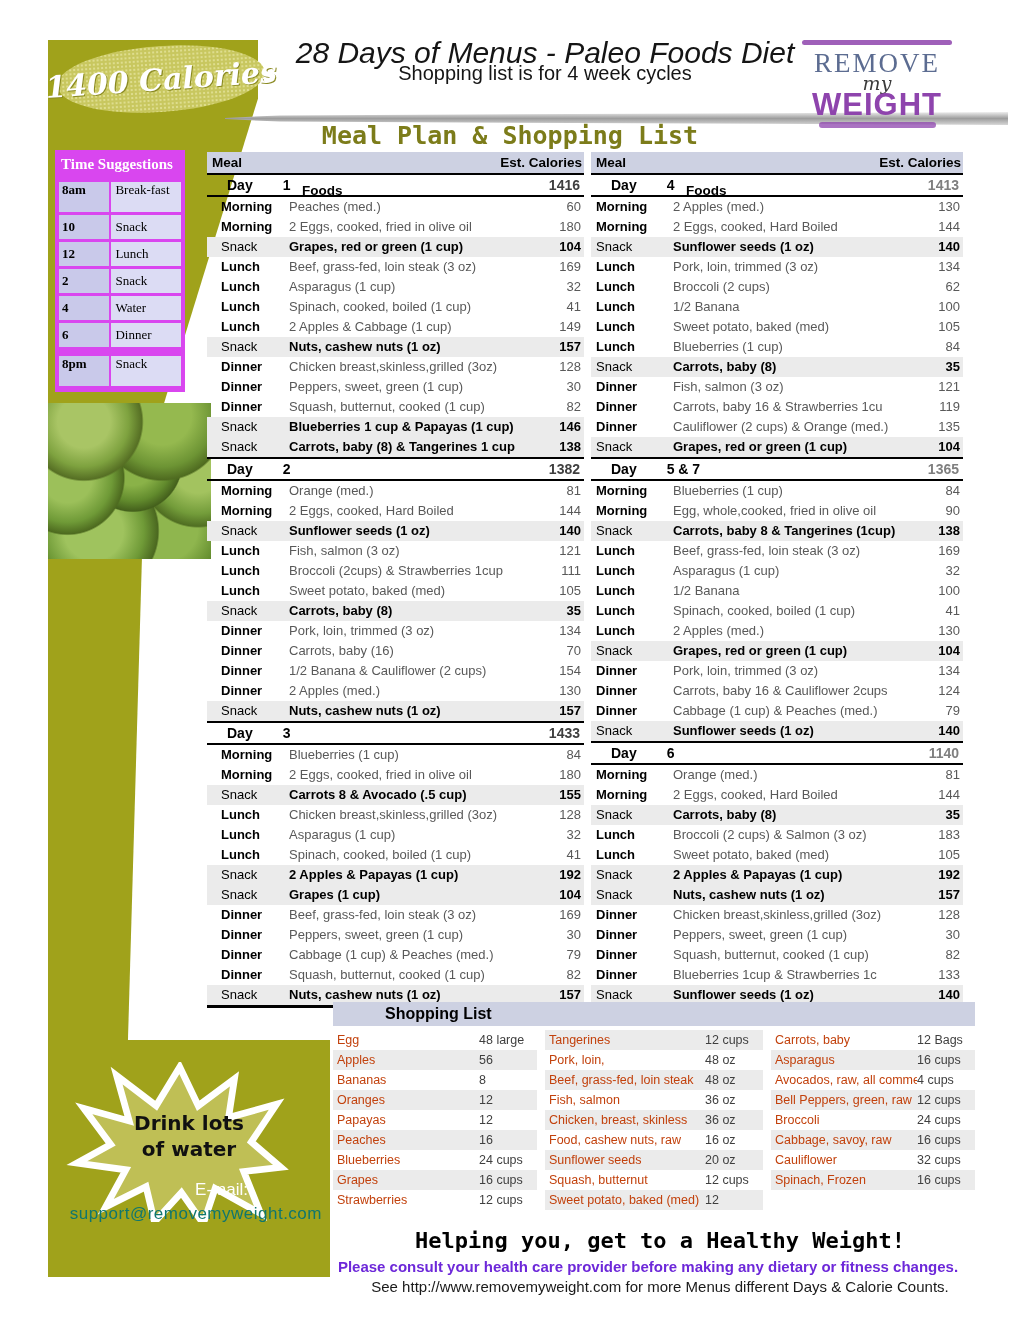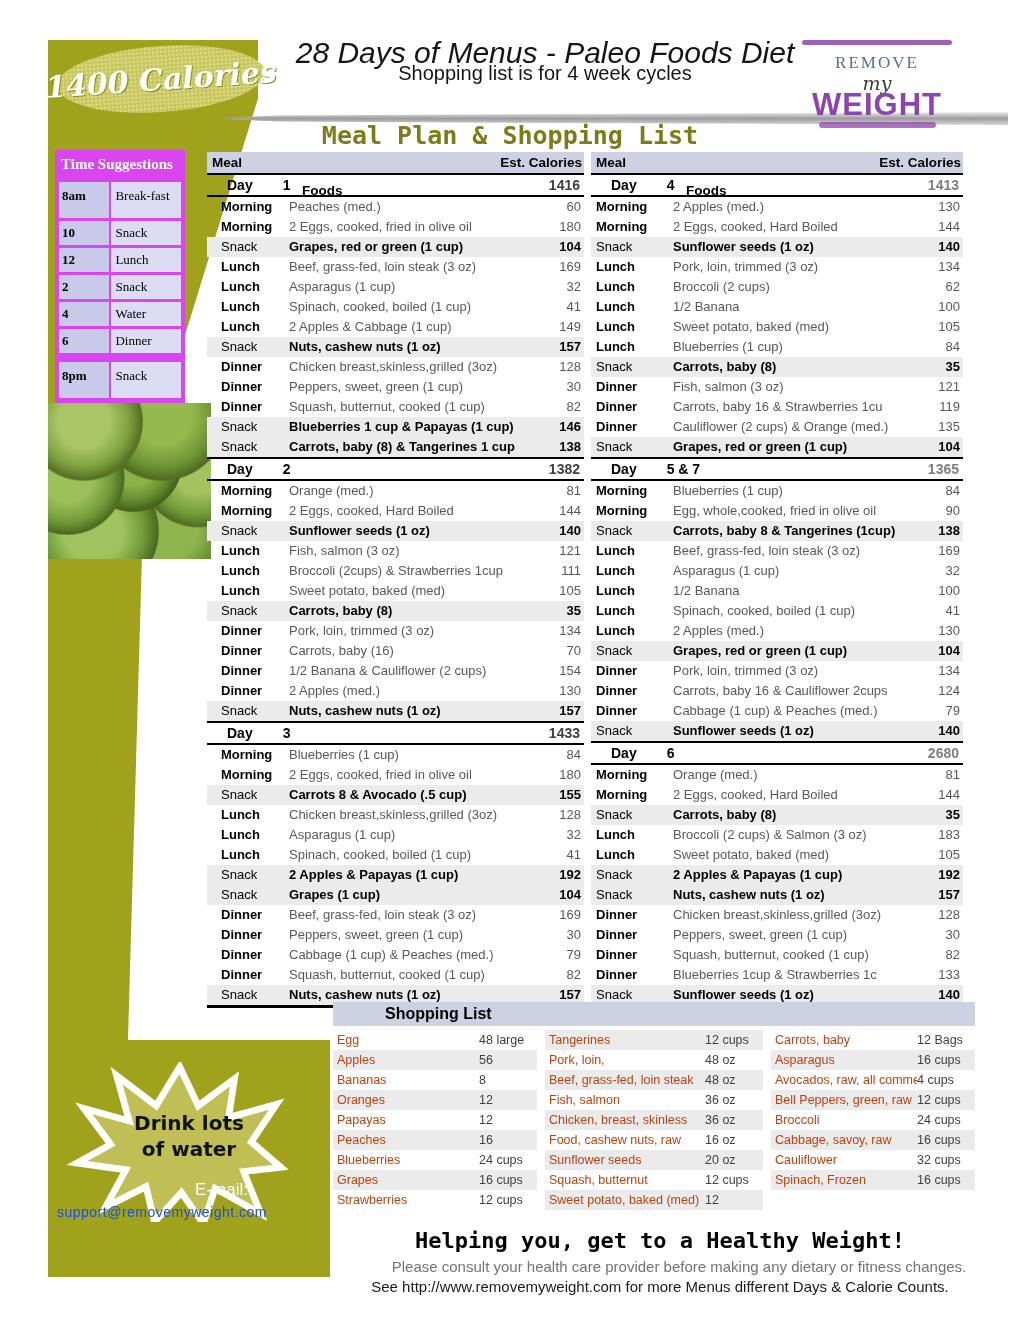--- a/index.html
+++ b/index.html
@@ -65,7 +65,7 @@
   #logo{position:absolute;left:802px;top:40px;width:150px;height:112px;text-align:center;}
   .brush{height:5px;background:var(--purple);border-radius:3px;opacity:.85;}
   .brush.b2{width:78%;margin:1px auto 0 auto;height:6px;opacity:.75;}
-  #logo-remove{font-family:"Liberation Serif",serif;font-size:17px;letter-spacing:2px;color:var(--logo-blue);line-height:30px;margin-top:3px;}
+  #logo-remove{font-family:"Liberation Serif",serif;font-size:27px;letter-spacing:2px;color:var(--logo-blue);line-height:30px;margin-top:3px;}
   #logo-my{font-family:"DejaVu Serif",serif;font-style:italic;font-size:19px;color:#3a3a3a;line-height:10px;}
   #logo-weight{font-family:"Liberation Sans",sans-serif;font-weight:bold;font-size:31px;letter-spacing:1px;color:var(--purple);line-height:33px;}
 

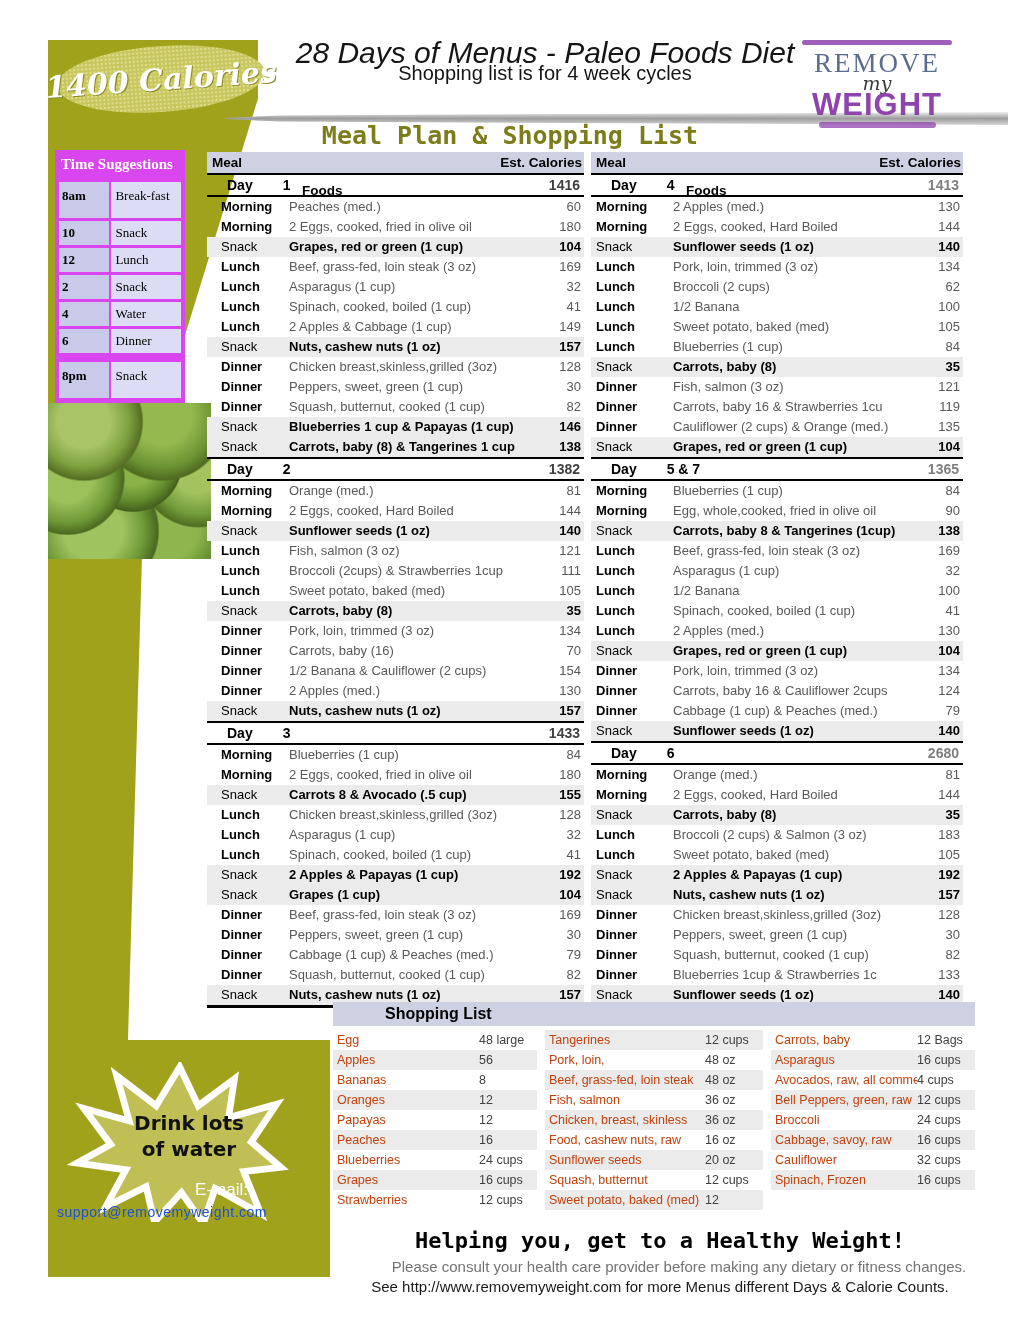--- a/index.html
+++ b/index.html
@@ -27,7 +27,7 @@
   .time-row{display:flex;gap:2px;margin-top:3px;}
   .time-cell-l{width:42%;background:var(--lav1);font-family:"Liberation Serif",serif;font-weight:bold;font-size:13px;padding:4px 3px;box-sizing:border-box;}
   .time-cell-r{width:58%;background:var(--lav2);font-family:"Liberation Serif",serif;font-size:13px;padding:4px 4px;box-sizing:border-box;}
-  .time-row.tall .time-cell-l,.time-row.tall .time-cell-r{padding-top:6px;padding-bottom:14px;}
+  .time-row.tall .time-cell-l,.time-row.tall .time-cell-r{padding-top:0;padding-bottom:14px;}
   .time-row.gap{margin-top:9px;}
 
   

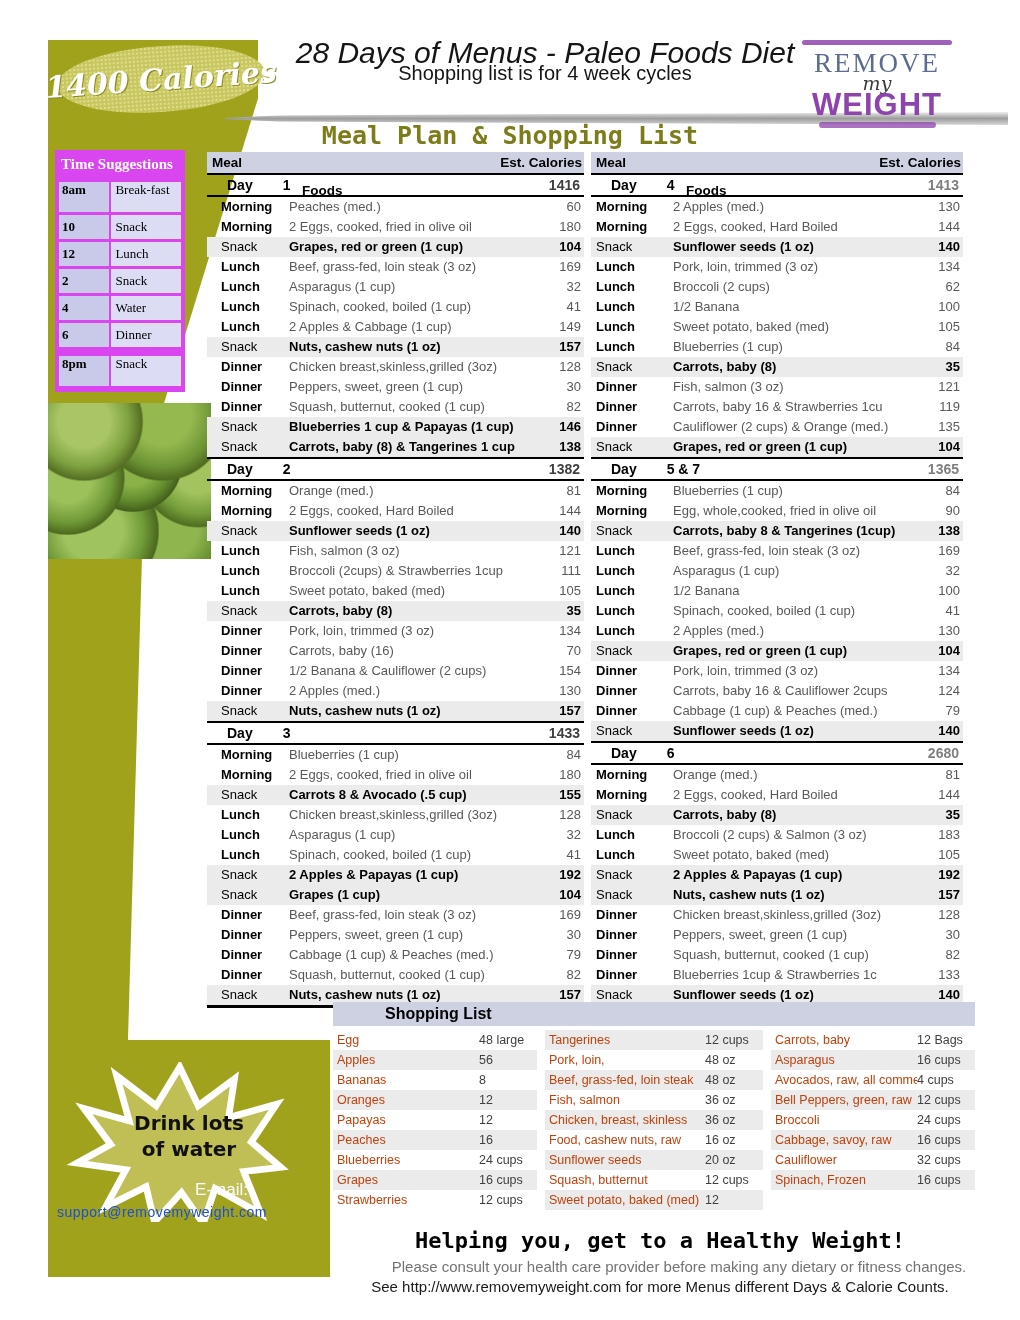--- a/index.html
+++ b/index.html
@@ -557,7 +557,7 @@
         <div class="day-header">
           <span class="day-label">Day</span>
           <span class="day-num">6</span>
-          <span class="day-total gray">2680</span>
+          <span class="day-total gray">1140</span>
         </div>
         <div class="meal-row">
           <div class="meal-cell">Morning</div>

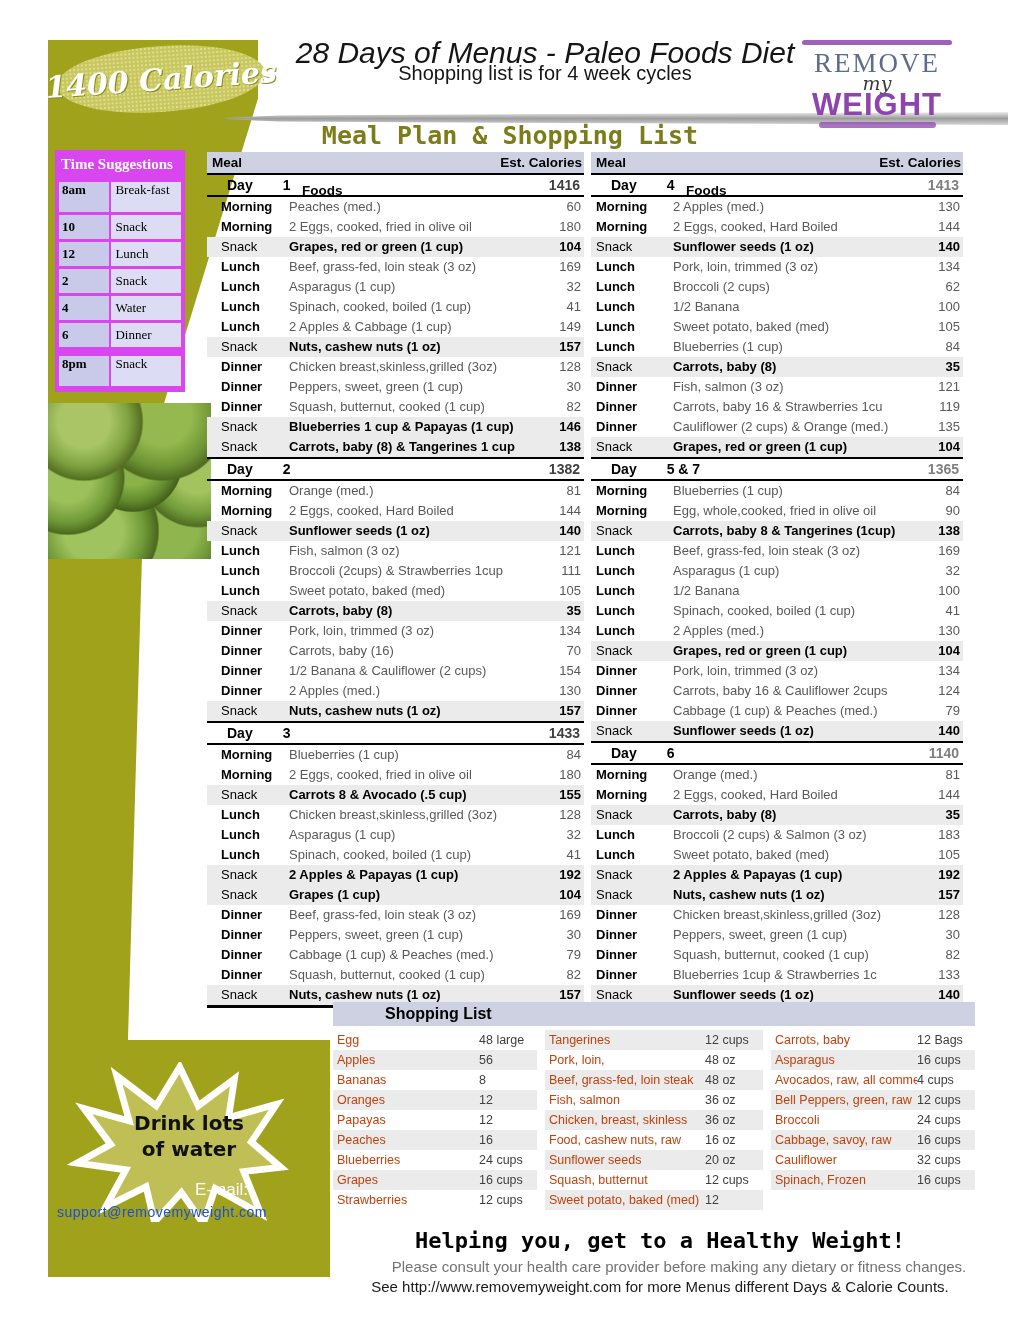--- a/index.html
+++ b/index.html
@@ -48,7 +48,7 @@
   #starburst-text{position:absolute;left:46px;top:48px;width:190px;text-align:center;
     font-family:"DejaVu Sans",sans-serif;font-weight:bold;font-size:20px;line-height:26px;color:#111;}
   #email-label{position:absolute;left:0;top:1180px;width:290px;text-align:right;color:#fff;font-size:17px;padding-right:42px;box-sizing:border-box;}
-  #email-addr{position:absolute;left:2px;top:1204px;width:320px;text-align:center;color:#1d4ed8;font-size:14px;letter-spacing:.5px;}
+  #email-addr{position:absolute;left:2px;top:1204px;width:320px;text-align:right;color:#0f766e;font-size:17px;letter-spacing:.5px;}
 
   
   #title1{position:absolute;left:230px;top:36px;width:630px;text-align:center;

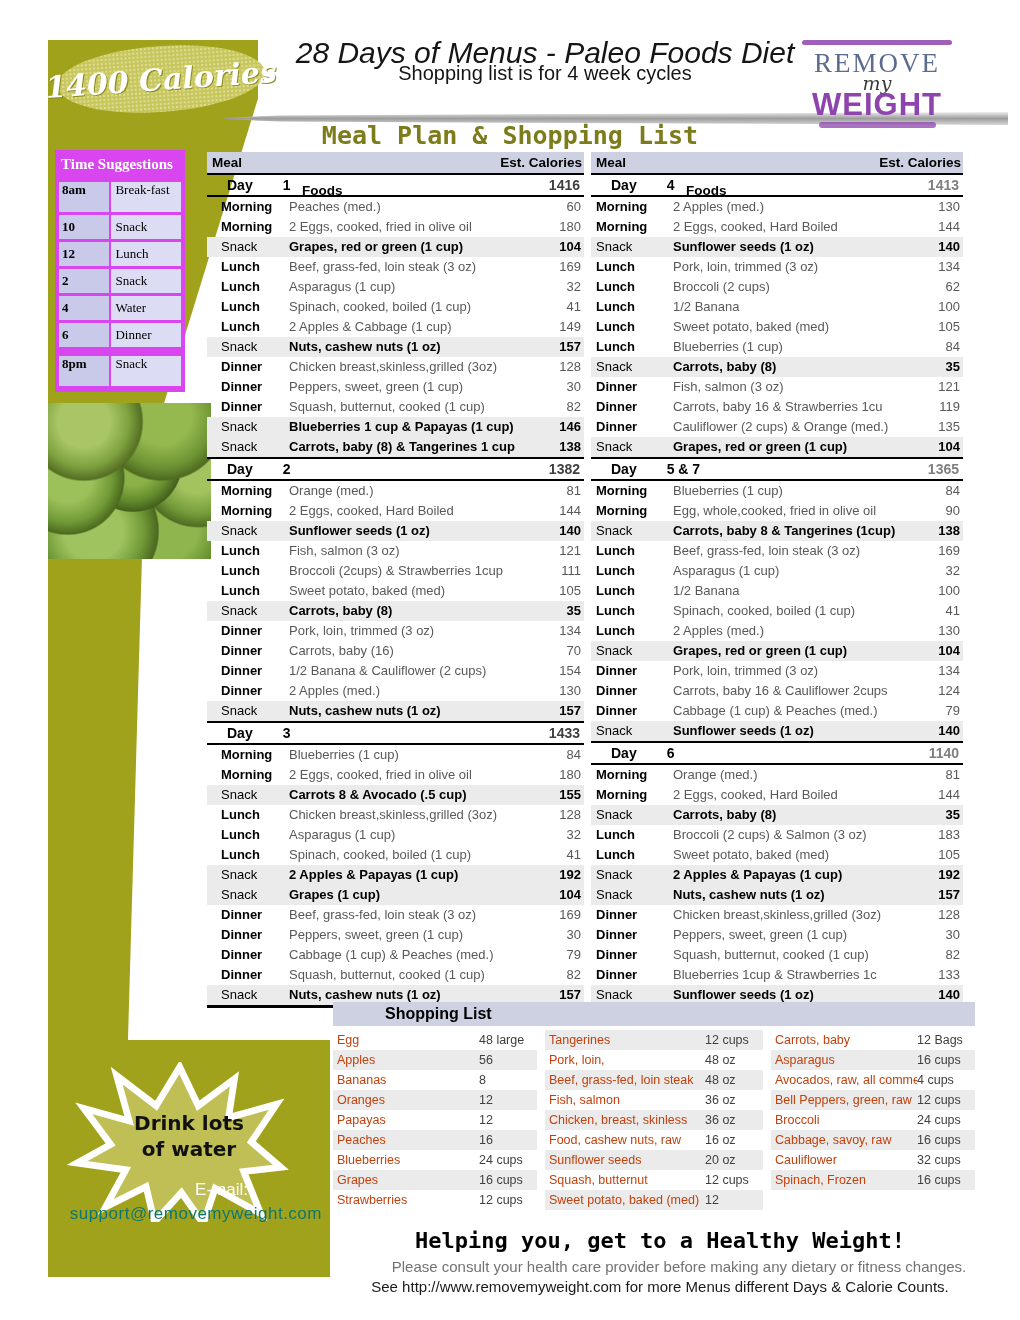--- a/index.html
+++ b/index.html
@@ -108,7 +108,7 @@
   
   #footer-headline{position:absolute;left:335px;top:1228px;width:650px;text-align:center;
     font-family:"DejaVu Sans Mono",monospace;font-weight:bold;font-size:22px;color:#000;white-space:nowrap;}
-  #footer-line1{position:absolute;left:354px;top:1258px;width:650px;text-align:center;font-size:15px;color:#737373;white-space:nowrap;}
+  #footer-line1{position:absolute;left:323px;top:1258px;width:650px;text-align:center;font-size:15px;color:#6d28d9;white-space:nowrap;font-weight:bold;}
   #footer-line2{position:absolute;left:335px;top:1278px;width:650px;text-align:center;font-size:15px;color:#1a1a1a;white-space:nowrap;}
 </style>
 </head>

